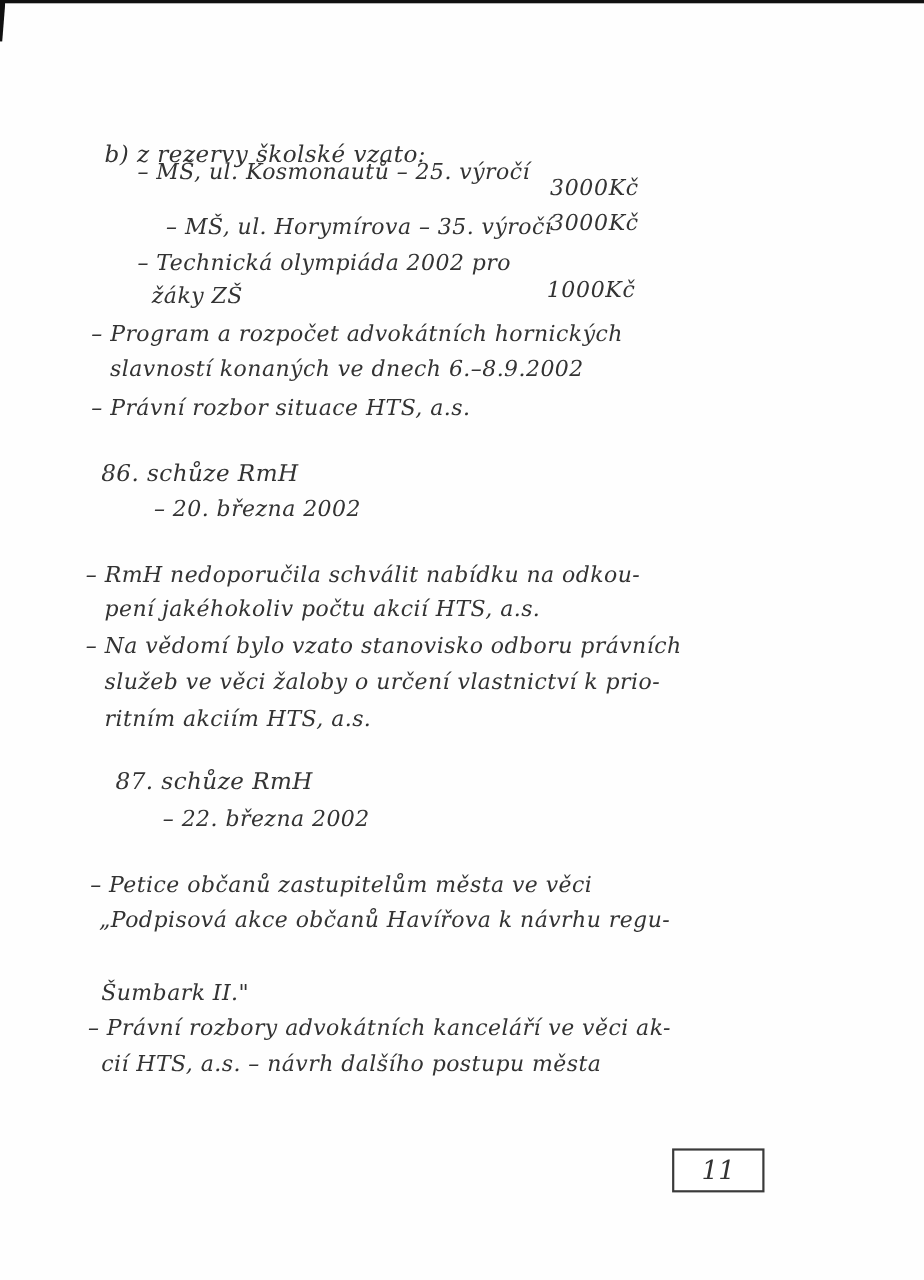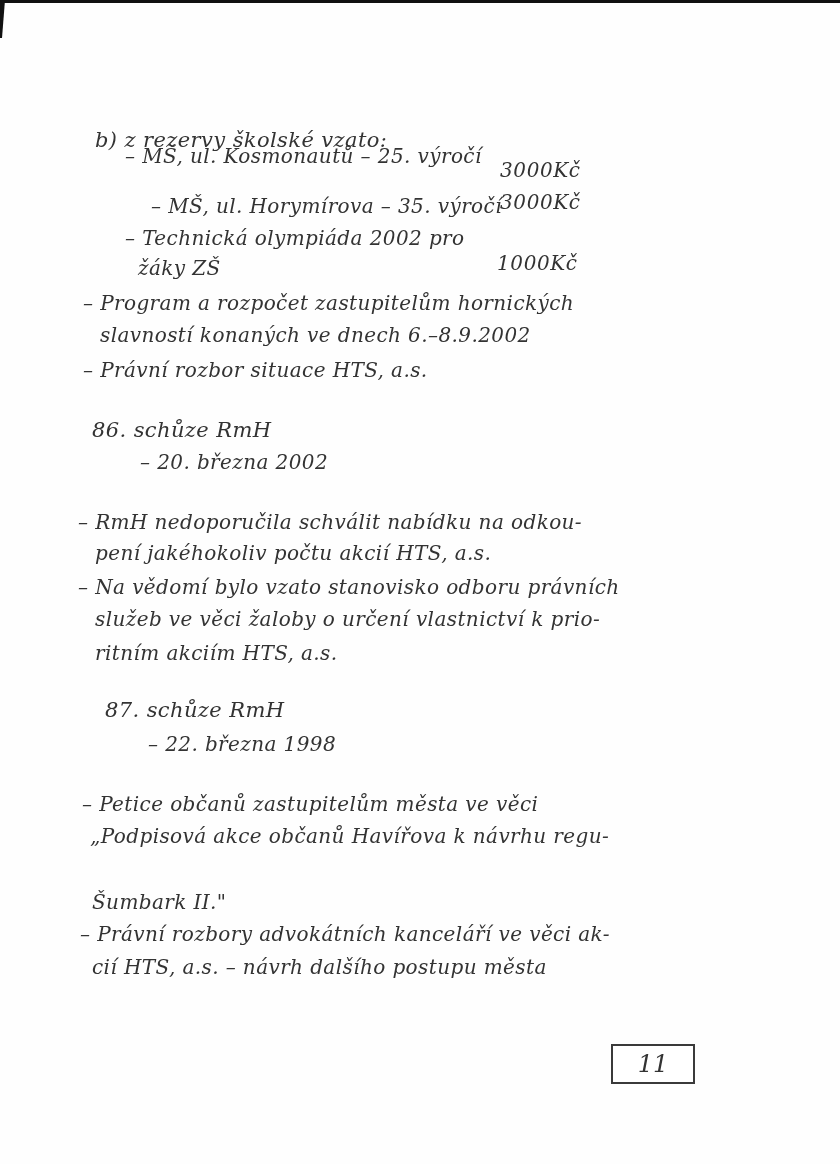--- a/index.html
+++ b/index.html
@@ -75,7 +75,7 @@
   <div class="hw" style="left:138px; top:255px;">žáky ZŠ</div>
   <div class="amount" style="left:497px; top:251px;text-align:right;">1000Kč</div>
 
-  <div class="hw" style="left:83px; top:290px;">– Program a rozpočet zastupitelům hornických</div>
+  <div class="hw" style="left:83px; top:290px;">– Program a rozpočet advokátních hornických</div>
   <div class="hw" style="left:100px; top:322px;">slavností konaných ve dnech 6.–8.9.2002</div>
   <div class="hw" style="left:83px; top:357px;">– Právní rozbor situace HTS, a.s.</div>
 

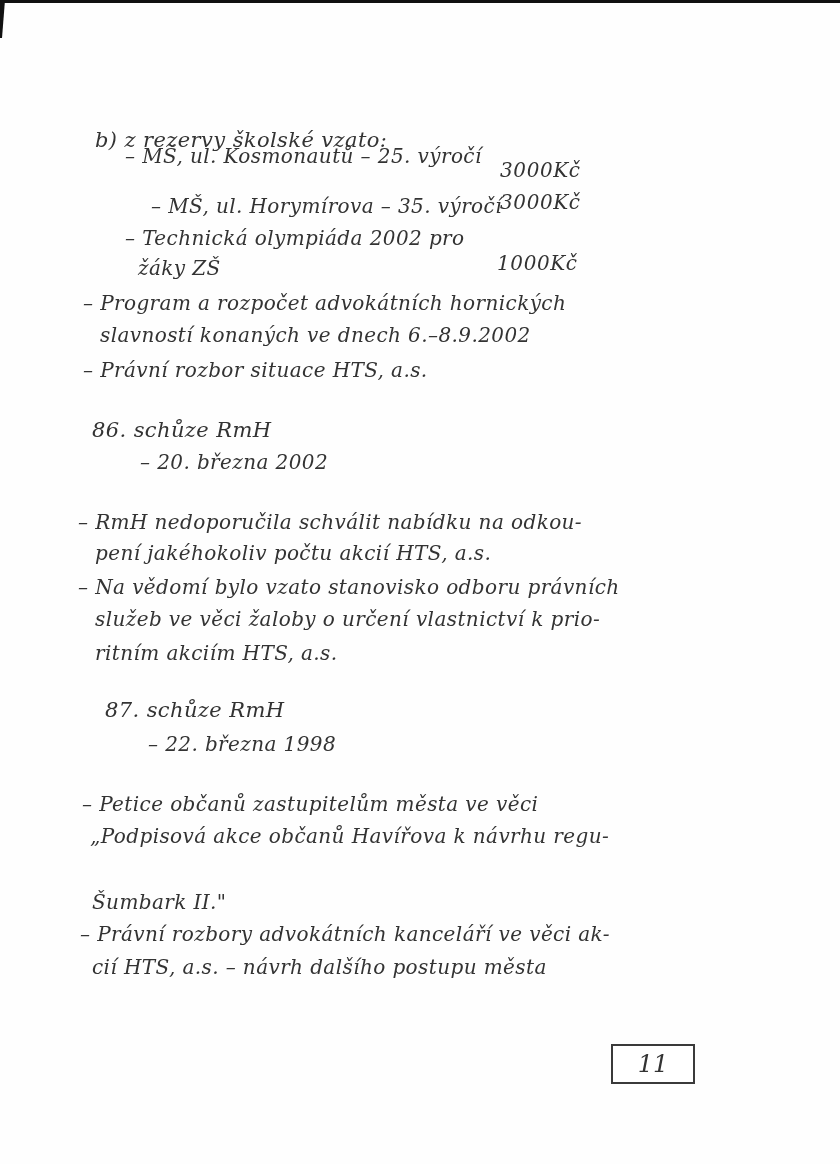--- a/index.html
+++ b/index.html
@@ -90,7 +90,7 @@
   <div class="hw" style="left:95px; top:640px;">ritním akciím HTS, a.s.</div>
 
   <div class="hw heading" style="left:105px; top:697px;">87. schůze RmH</div>
-  <div class="hw" style="left:148px; top:731px;">– 22. března 1998</div>
+  <div class="hw" style="left:148px; top:731px;">– 22. března 2002</div>
 
   <div class="hw" style="left:82px; top:791px;">– Petice občanů zastupitelům města ve věci</div>
   <div class="hw" style="left:90px; top:823px;">„Podpisová akce občanů Havířova k návrhu regu-</div>

